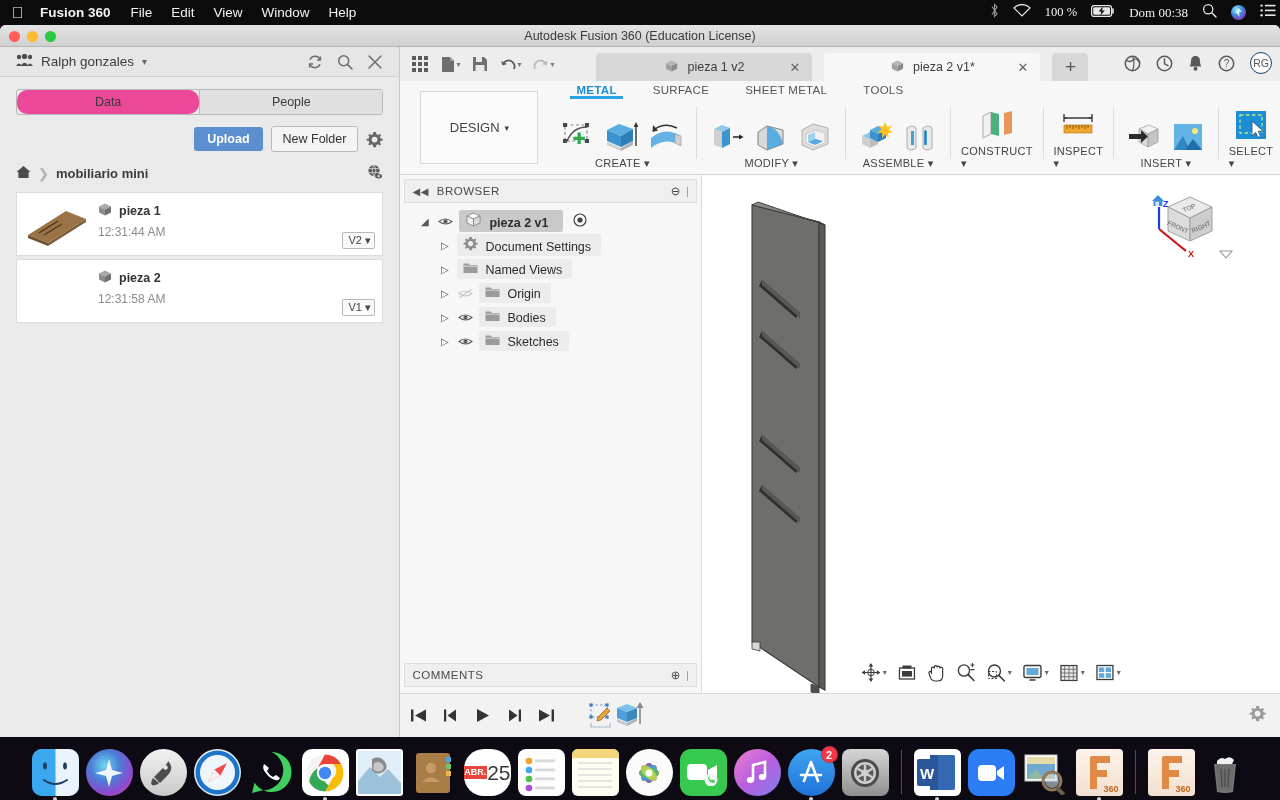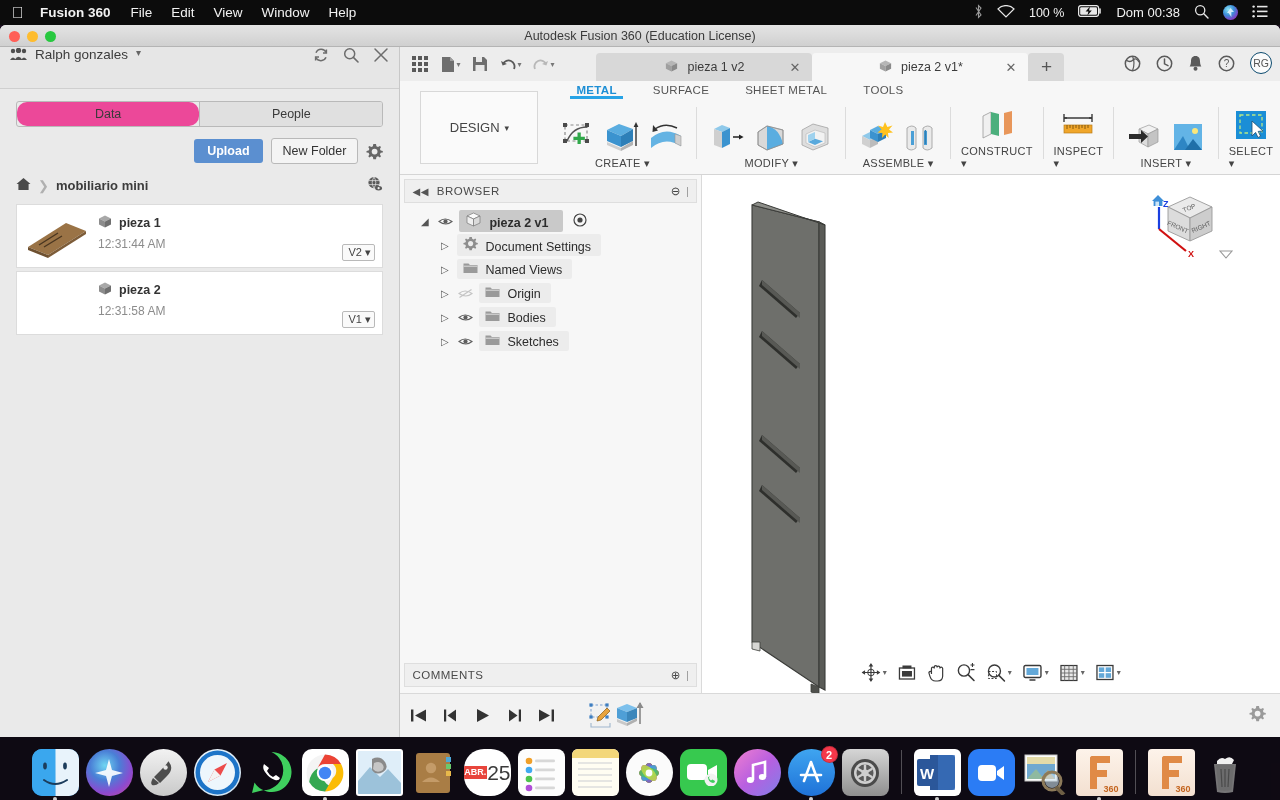--- a/index.html
+++ b/index.html
@@ -19,7 +19,7 @@
   .menubar .apple { margin: 0 16px 0 12px; font-size: 16px; line-height: 1; }
   .menubar .app-name { font-weight: bold; margin-right: 20px; font-size: 13.5px; }
   .menubar .mi { margin-right: 19px; }
-  .menubar .right { margin-left: auto; display: flex; align-items: center; gap: 14px; padding-right: 12px; }
+  .menubar .right { margin-left: auto; display: flex; align-items: center; gap: 14px; padding-right: 4px; font-family: Liberation Serif, serif; }
   .menubar .right .dim { color: #9a9a9a; }
   .mb-ico { display: inline-block; }
   .siri-dot {

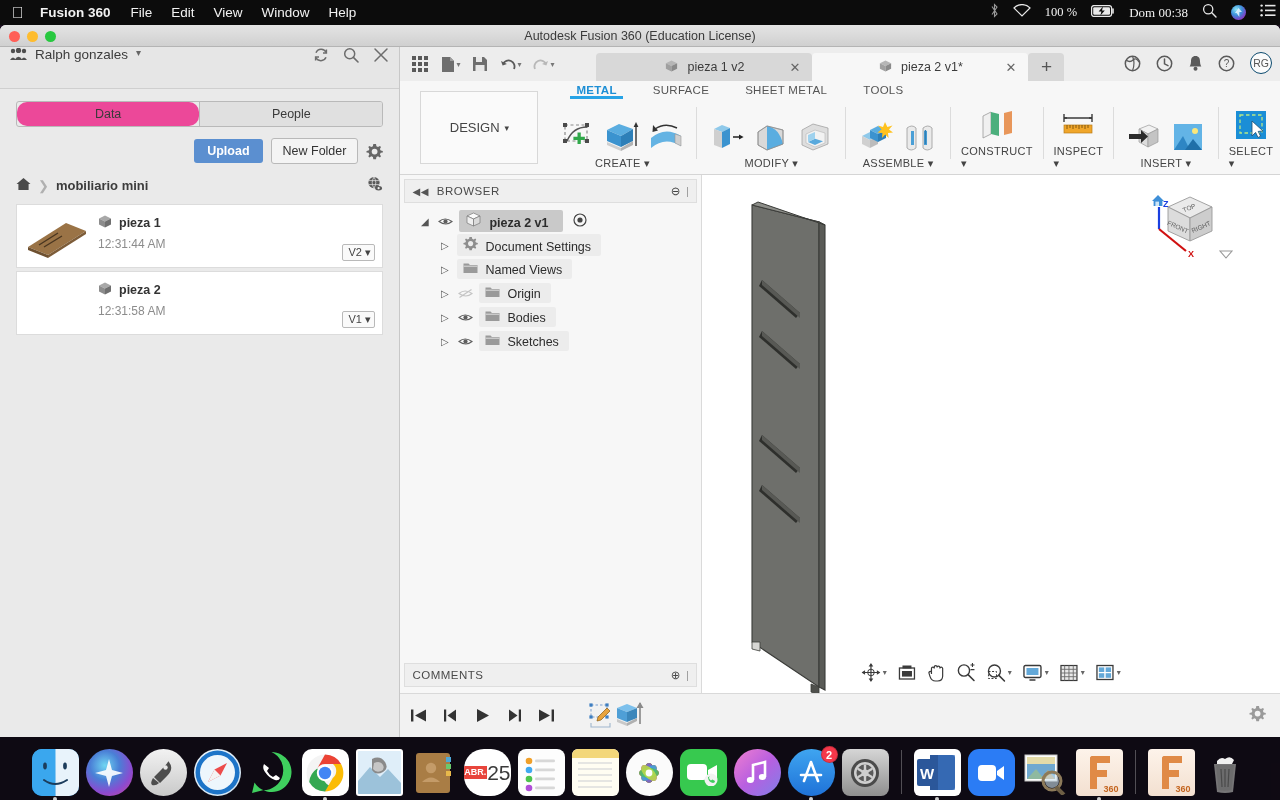--- a/index.html
+++ b/index.html
@@ -53,8 +53,8 @@
   
   .datapanel { width: 404px; background: #eaeaea; border-right: 1px solid #c8c8c8; position: relative; }
   .dp-head {
-    height: 42px; background: #e6e6e6; border-bottom: 1px solid #cfcfcf;
-    display: flex; align-items: flex-start; padding: 0 10px; gap: 8px;
+    height: 30px; background: #e6e6e6; border-bottom: 1px solid #cfcfcf;
+    display: flex; align-items: center; padding: 0 16px; gap: 8px;
   }
   .dp-head .user { font-size: 13.5px; color: #3c3c3c; }
   .dp-head .caret { font-size: 10px; color: #666; }

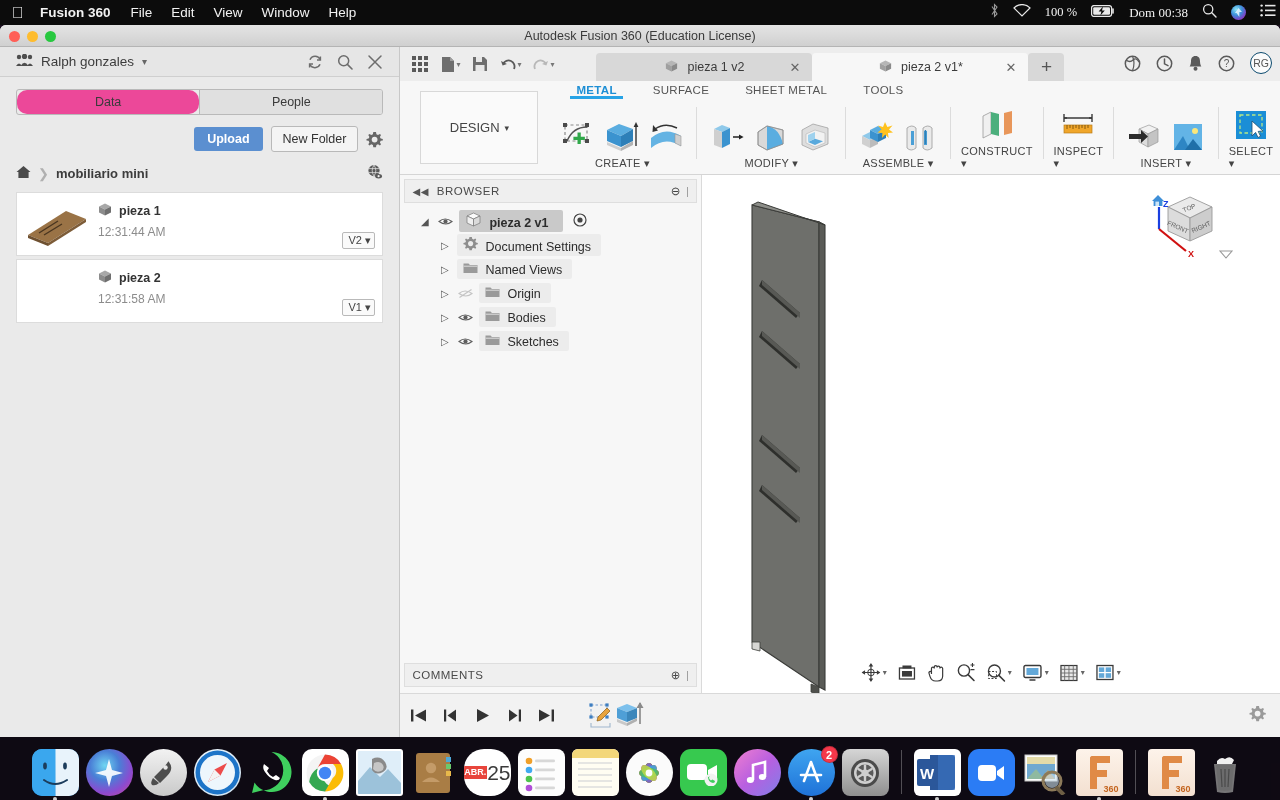--- a/index.html
+++ b/index.html
@@ -94,7 +94,7 @@
   .qbar { height: 34px; background: #ededed; display: flex; align-items: center; padding-left: 8px; gap: 4px; position: relative; }
   .qb-ico { padding: 3px 4px; display: inline-flex; align-items: center; cursor: pointer; color: #555; }
   .qcaret { font-size: 8px; color: #777; margin-left: 1px; }
-  .dtabs { position: absolute; left: 196px; bottom: 0; display: flex; align-items: flex-end; gap: 0; }
+  .dtabs { position: absolute; left: 196px; bottom: 0; display: flex; align-items: flex-end; gap: 12px; }
   .dtab {
     height: 28px; min-width: 216px; display: flex; align-items: center; justify-content: center; gap: 8px;
     font-size: 12.5px; color: #3c3c3c; border-radius: 4px 4px 0 0; cursor: pointer; position: relative;

